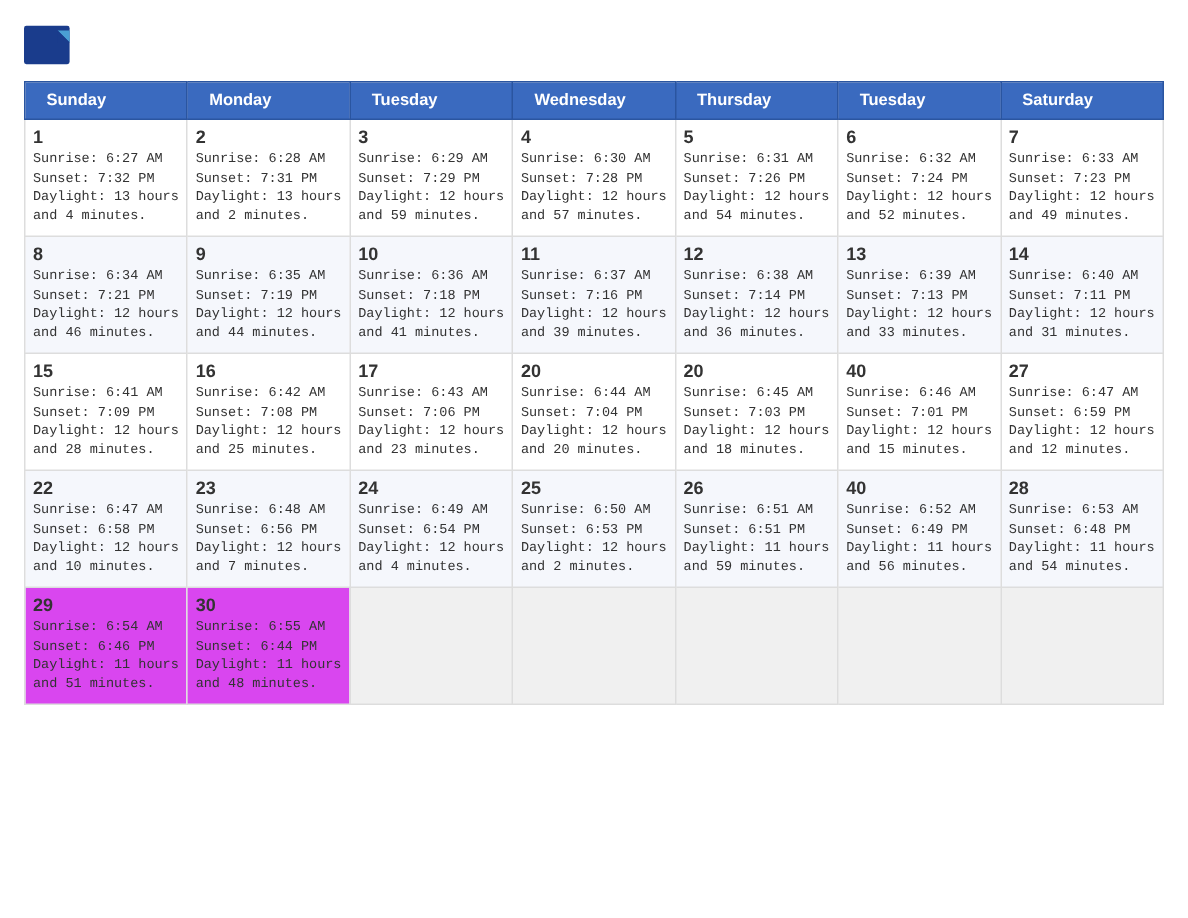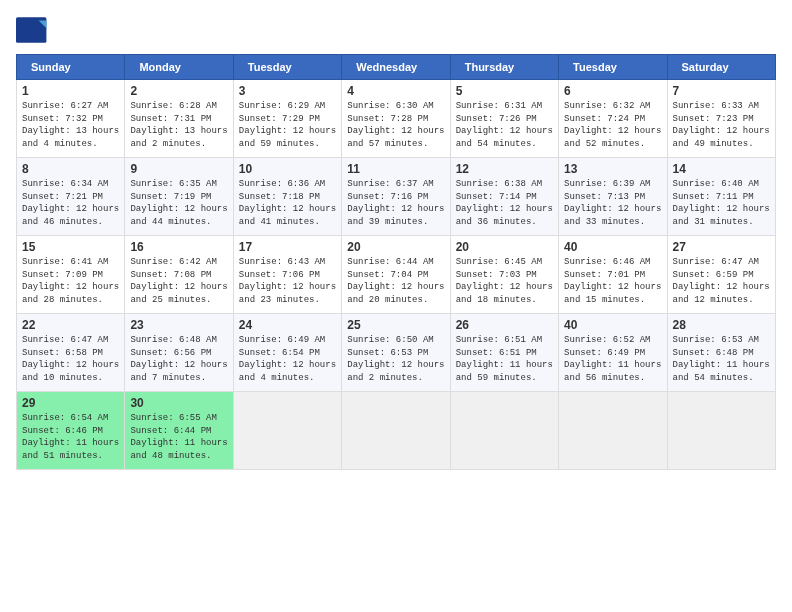--- a/index.html
+++ b/index.html
@@ -70,7 +70,7 @@
       background: #f5f7fc;
     }
     .calendar tr.last-row td {
-      background: #86efac;
+      background: #d946ef;
     }
     .day-number {
       font-size: 12px;

